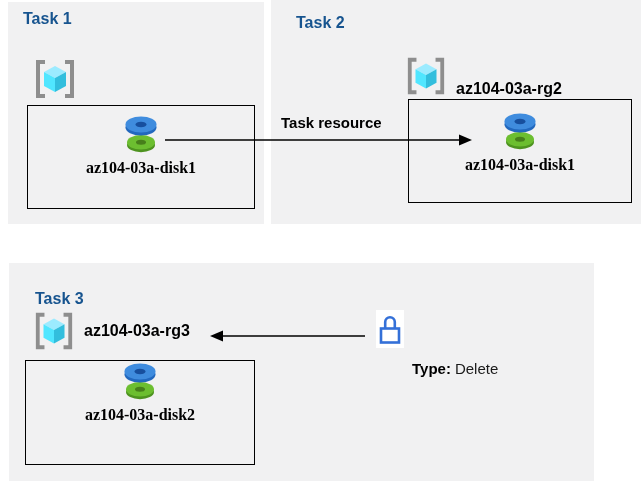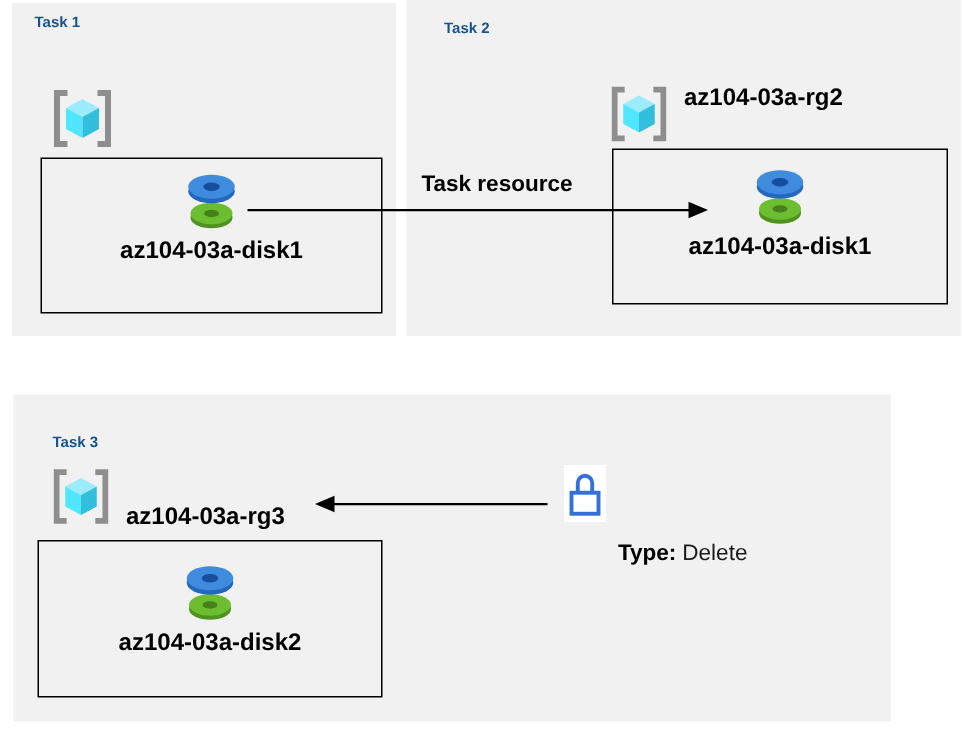--- a/index.html
+++ b/index.html
@@ -13,7 +13,7 @@
   #panel3 { left:9px;   top:263px; width:585px; height:218px; }
 
   .task-title {
-    position:absolute; font-size:10px; font-weight:bold; color:#17548f;
+    position:absolute; font-size:16px; font-weight:bold; color:#17548f;
     white-space:nowrap;
   }
   #title1 { left:23px;  top:10px; }

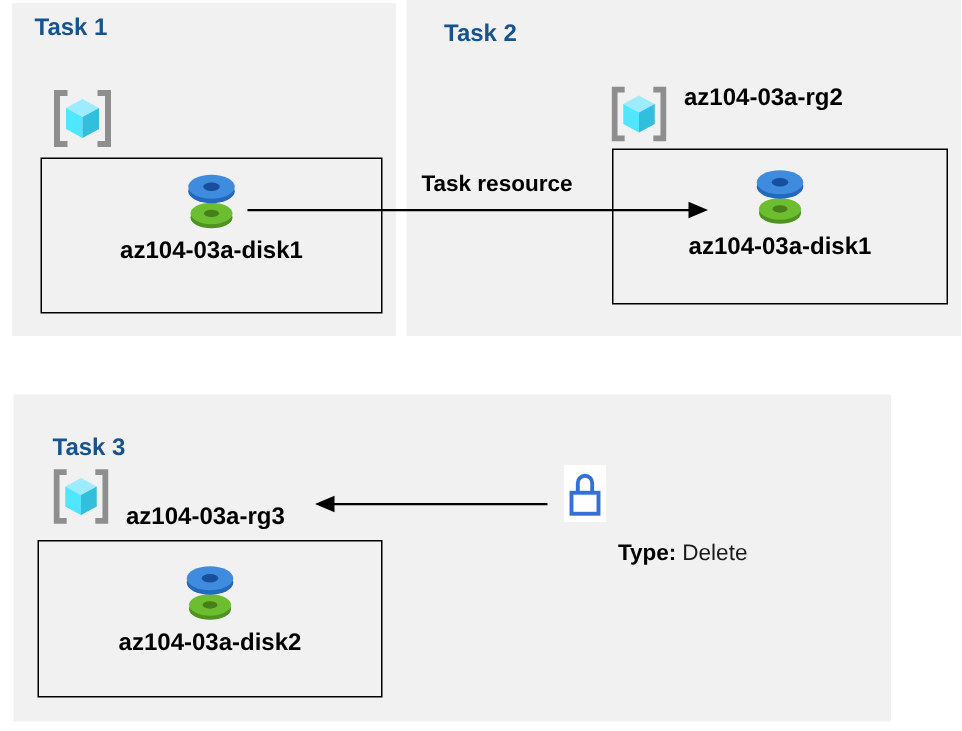--- a/index.html
+++ b/index.html
@@ -30,7 +30,7 @@
   }
   .rg-label { position:absolute; }
   #rg-label1 { left:87px;  top:70px; }
-  #rg-label2 { left:456px; top:57px; }
+  #rg-label2 { left:456px; top:80px; }
   #rg-label3 { left:84px;  top:336px; }
 
   .resource-box {

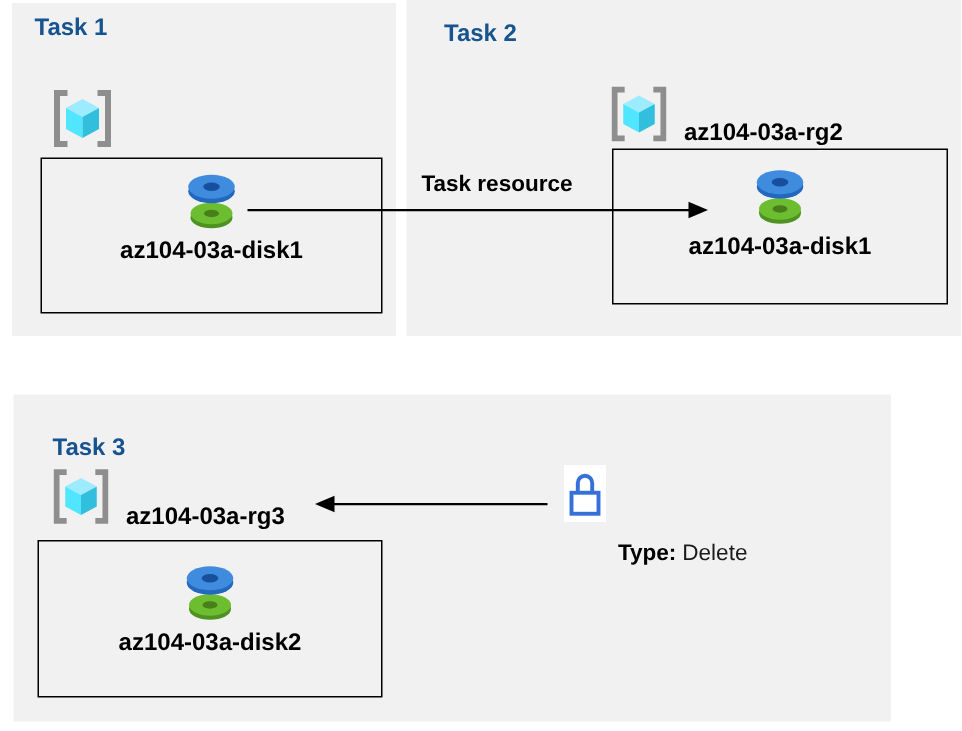--- a/index.html
+++ b/index.html
@@ -36,7 +36,7 @@
   .resource-box {
     position:absolute; border:1.5px solid #000;
     display:flex; flex-direction:column; align-items:center;
-    box-sizing:border-box; gap:5px;
+    box-sizing:border-box; gap:5px;font-family:Liberation Serif, serif;
   }
   #box1 { left:27px;  top:105px; width:228px; height:104px; padding-top:8px; }
   #box2 { left:408px; top:99px;  width:224px; height:104px; padding-top:11px; }

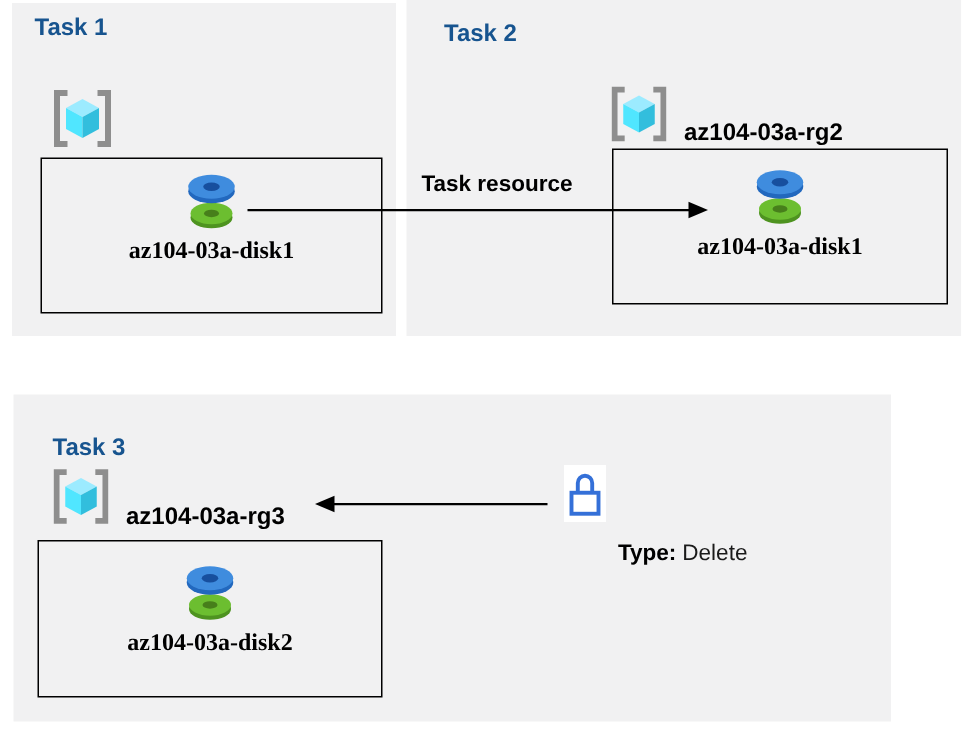--- a/index.html
+++ b/index.html
@@ -31,7 +31,7 @@
   .rg-label { position:absolute; }
   #rg-label1 { left:87px;  top:70px; }
   #rg-label2 { left:456px; top:80px; }
-  #rg-label3 { left:84px;  top:336px; }
+  #rg-label3 { left:84px;  top:322px; }
 
   .resource-box {
     position:absolute; border:1.5px solid #000;

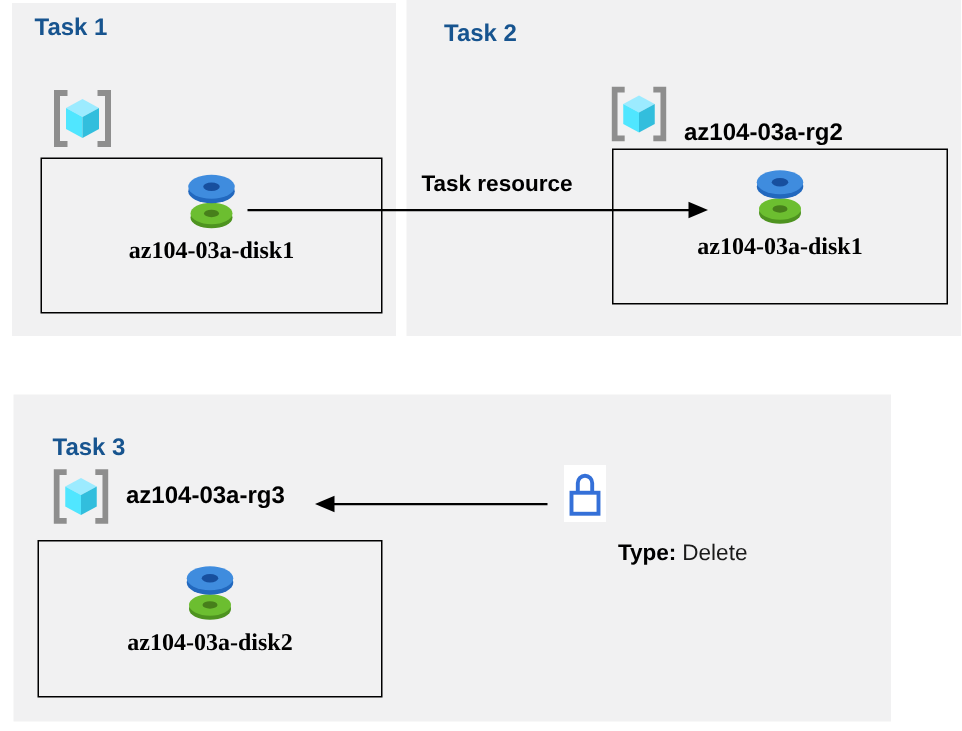--- a/index.html
+++ b/index.html
@@ -40,7 +40,7 @@
   }
   #box1 { left:27px;  top:105px; width:228px; height:104px; padding-top:8px; }
   #box2 { left:408px; top:99px;  width:224px; height:104px; padding-top:11px; }
-  #box3 { left:25px;  top:360px; width:230px; height:105px; padding-top:14px; }
+  #box3 { left:25px;  top:360px; width:230px; height:105px; }
   .disk-icon { width:36px; height:40px; flex:0 0 auto; }
 
   .arrow-overlay {

